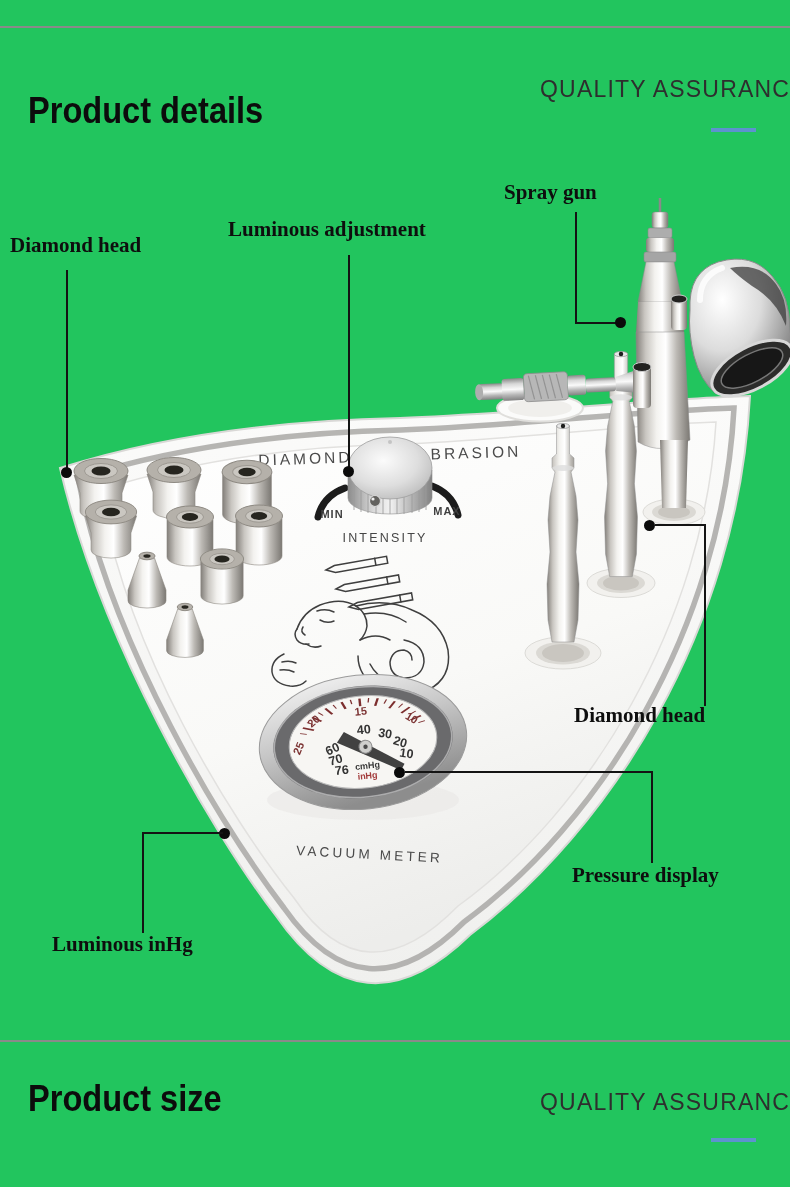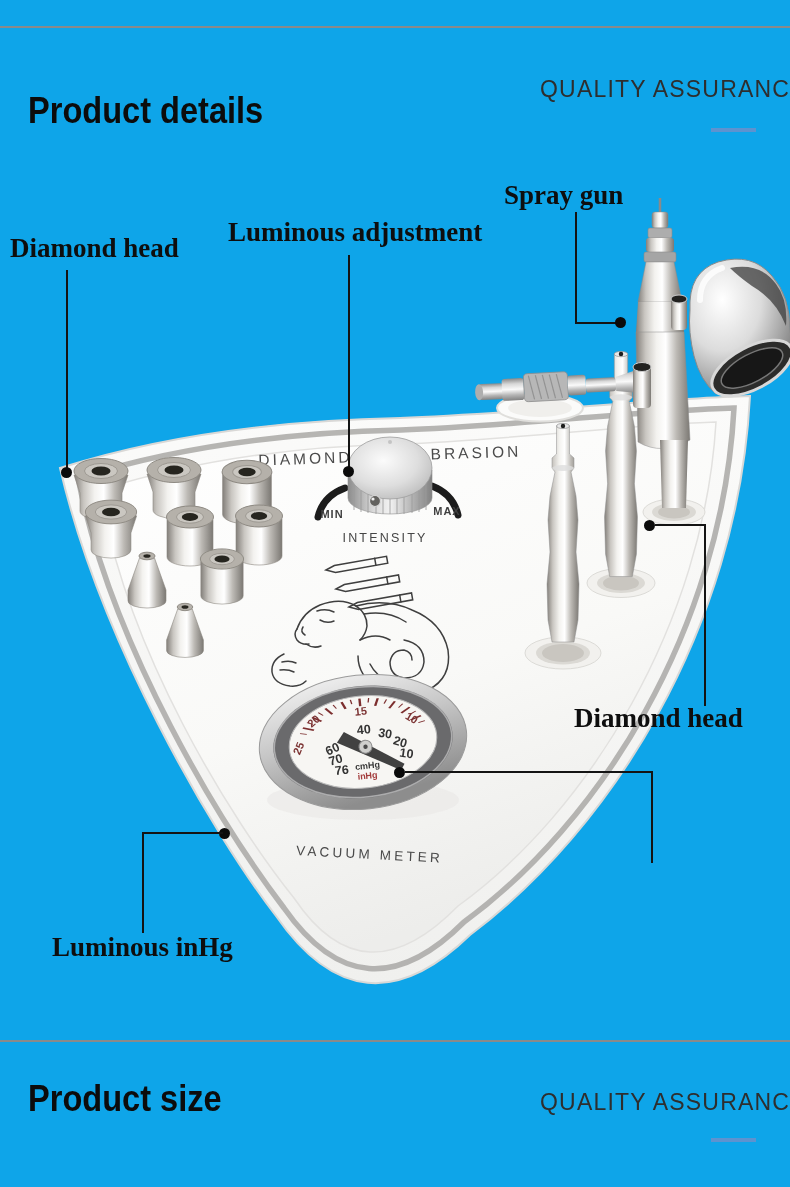--- a/index.html
+++ b/index.html
@@ -3,7 +3,7 @@
 <meta charset="utf-8">
 <style>
   html,body{margin:0;padding:0;background:#ffffff;}
-  .canvas{position:relative;width:790px;height:1187px;background:#0ea5e9;overflow:hidden;
+  .canvas{position:relative;width:790px;height:1187px;background:#22c55e;overflow:hidden;
           font-family:"Liberation Sans",sans-serif;}
   .divider{position:absolute;left:0;width:790px;height:2px;background:#8a8a8a;}
   .sec-title{position:absolute;left:28px;font-family:"Liberation Sans",sans-serif;

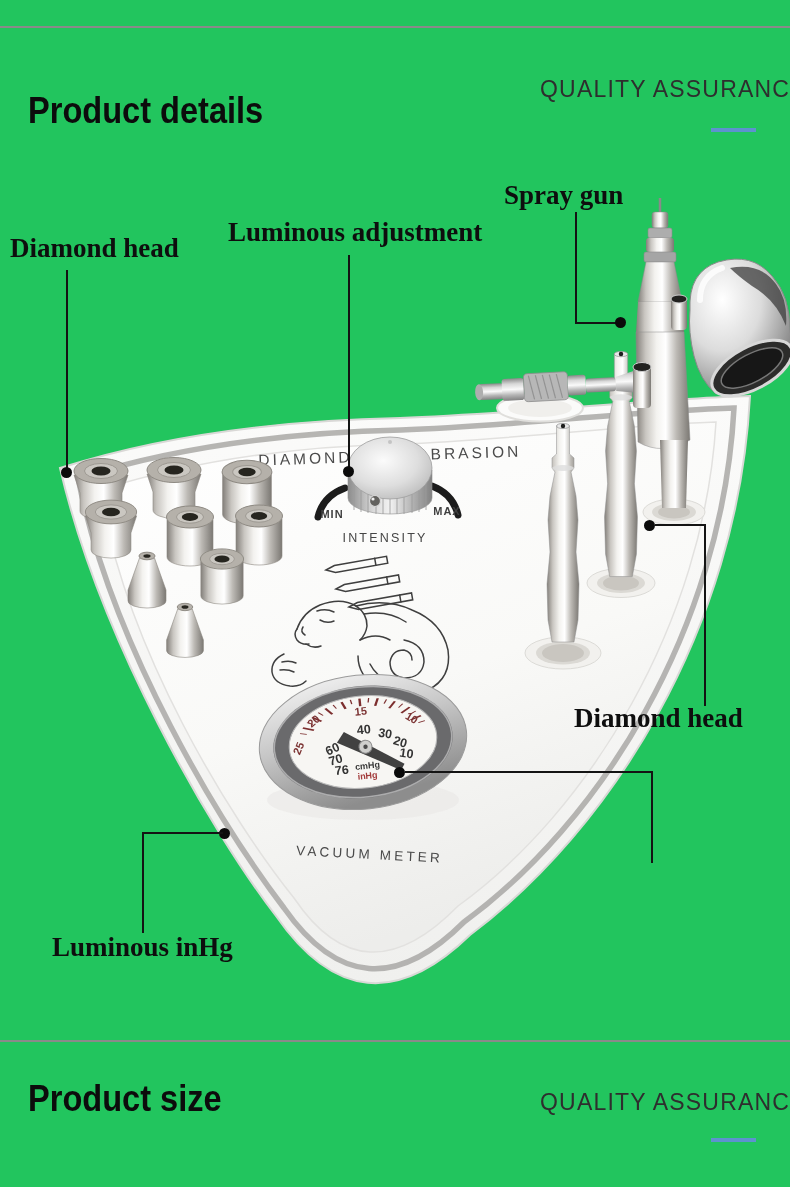--- a/index.html
+++ b/index.html
@@ -14,7 +14,7 @@
            letter-spacing:1.2px;white-space:nowrap;}
   .qa-line{position:absolute;width:45px;height:4px;background:#5d93cf;}
   .callout-label{position:absolute;font-family:"Liberation Serif",serif;font-weight:bold;
-                 font-size:27px;color:#0e0e0e;white-space:nowrap;line-height:1.1;}
+                 font-size:21px;color:#0e0e0e;white-space:nowrap;line-height:1.1;}
   .cline{position:absolute;background:#141414;}
   .cdot{position:absolute;width:11px;height:11px;border-radius:50%;background:#0b0b0b;}
   svg{position:absolute;left:0;top:0;}

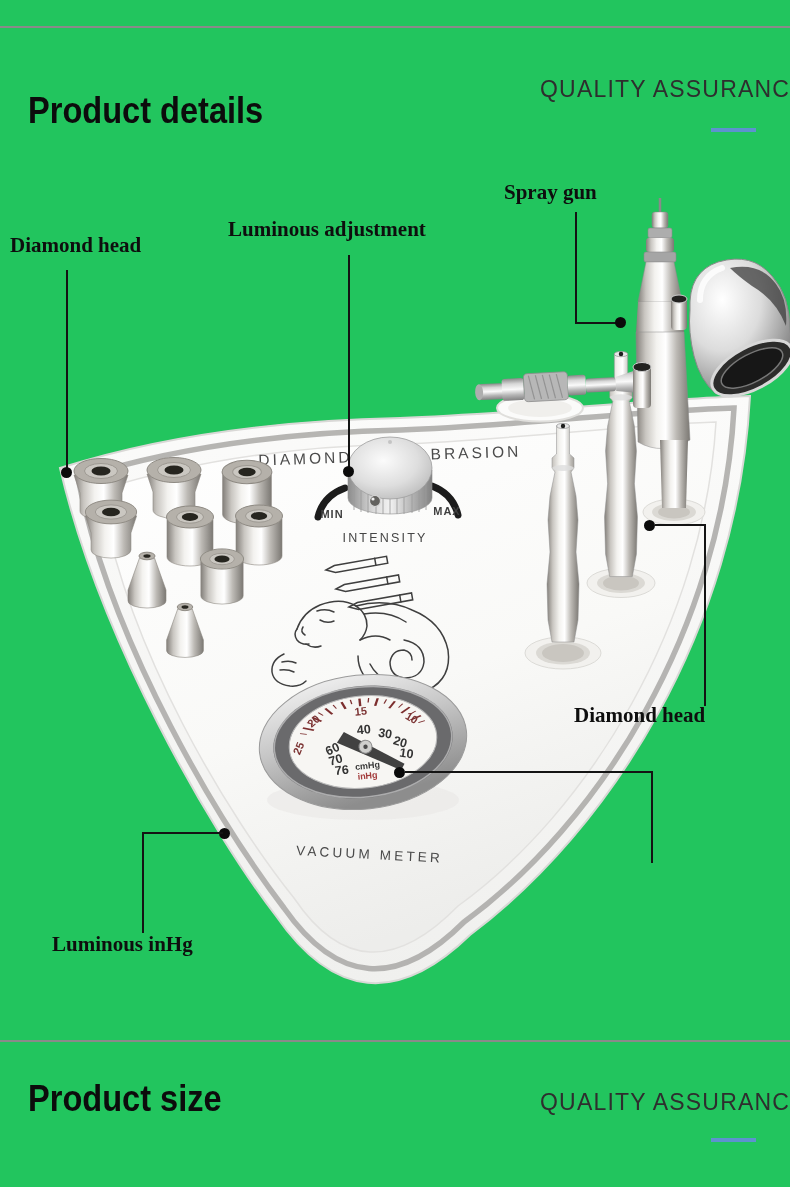--- a/index.html
+++ b/index.html
@@ -366,6 +366,7 @@
   <div class="callout-label" style="left:10px;top:234px;">Diamond head</div>
   <div class="callout-label" style="left:228px;top:218px;">Luminous adjustment</div>
   <div class="callout-label" style="left:574px;top:704px;">Diamond head</div>
+  <div class="callout-label" style="left:572px;top:864px;">Pressure display</div>
   <div class="callout-label" style="left:52px;top:933px;">Luminous inHg</div>
 
   <div class="divider" style="top:1040px;"></div>

